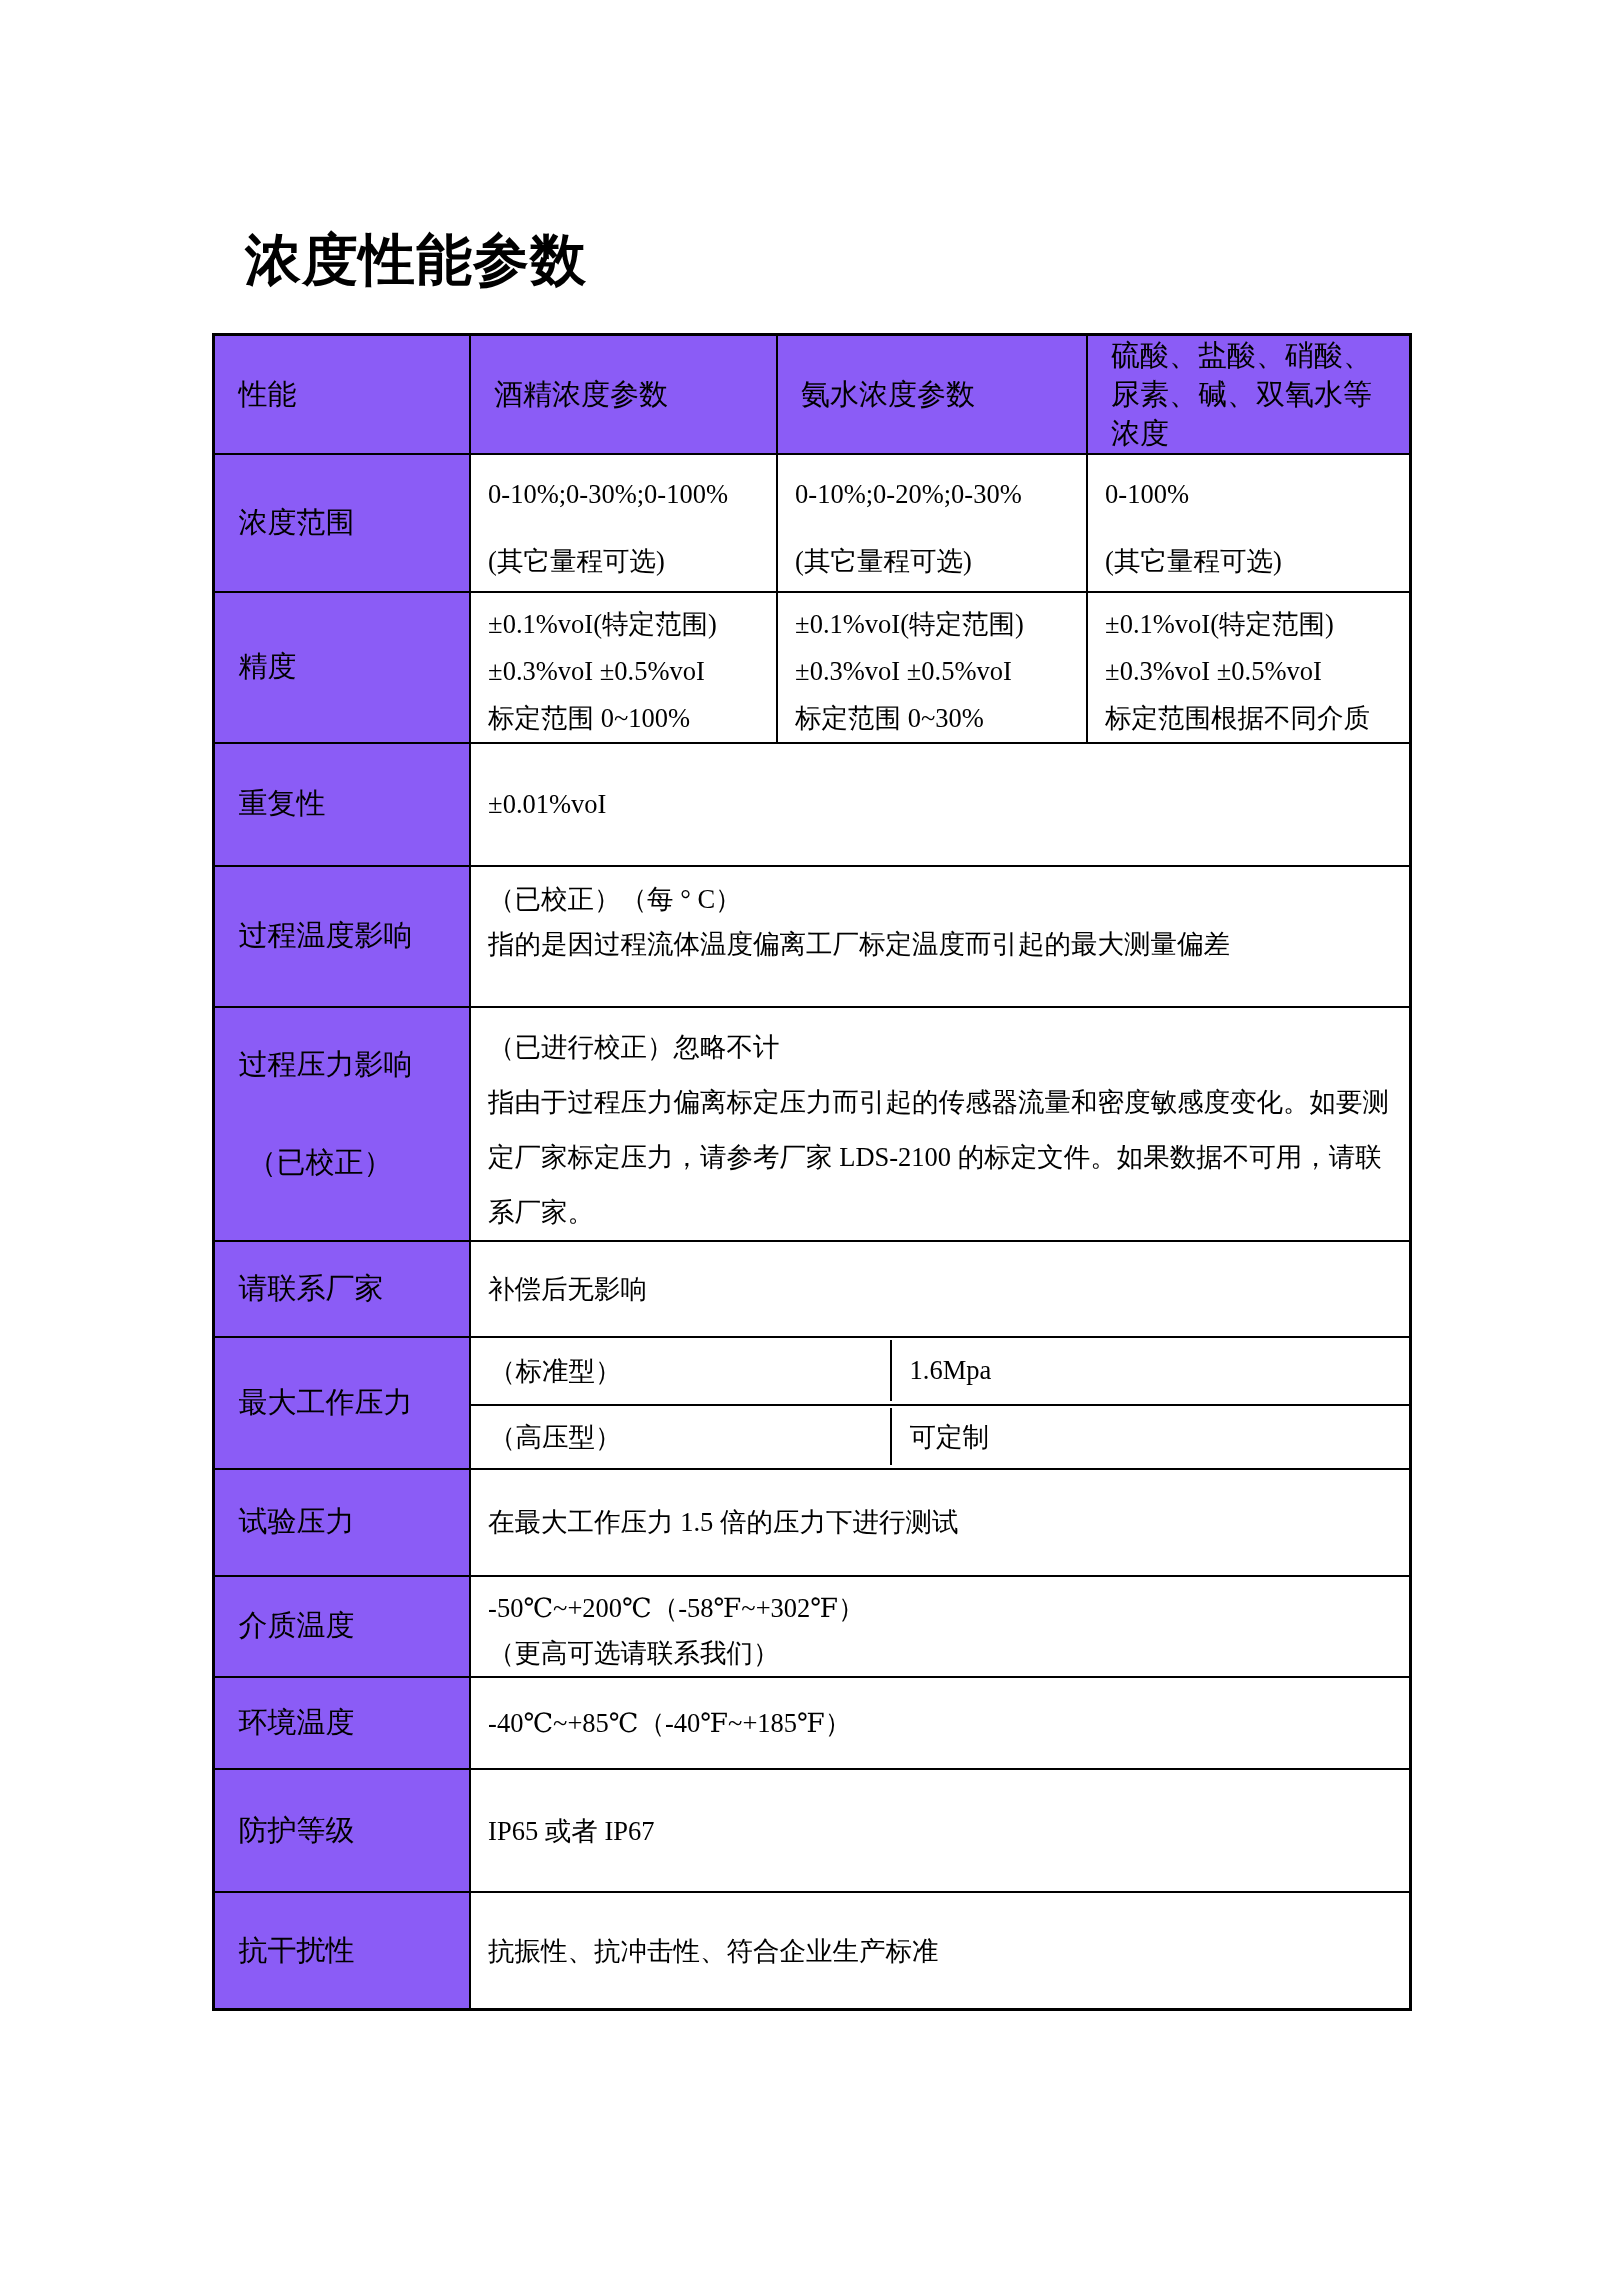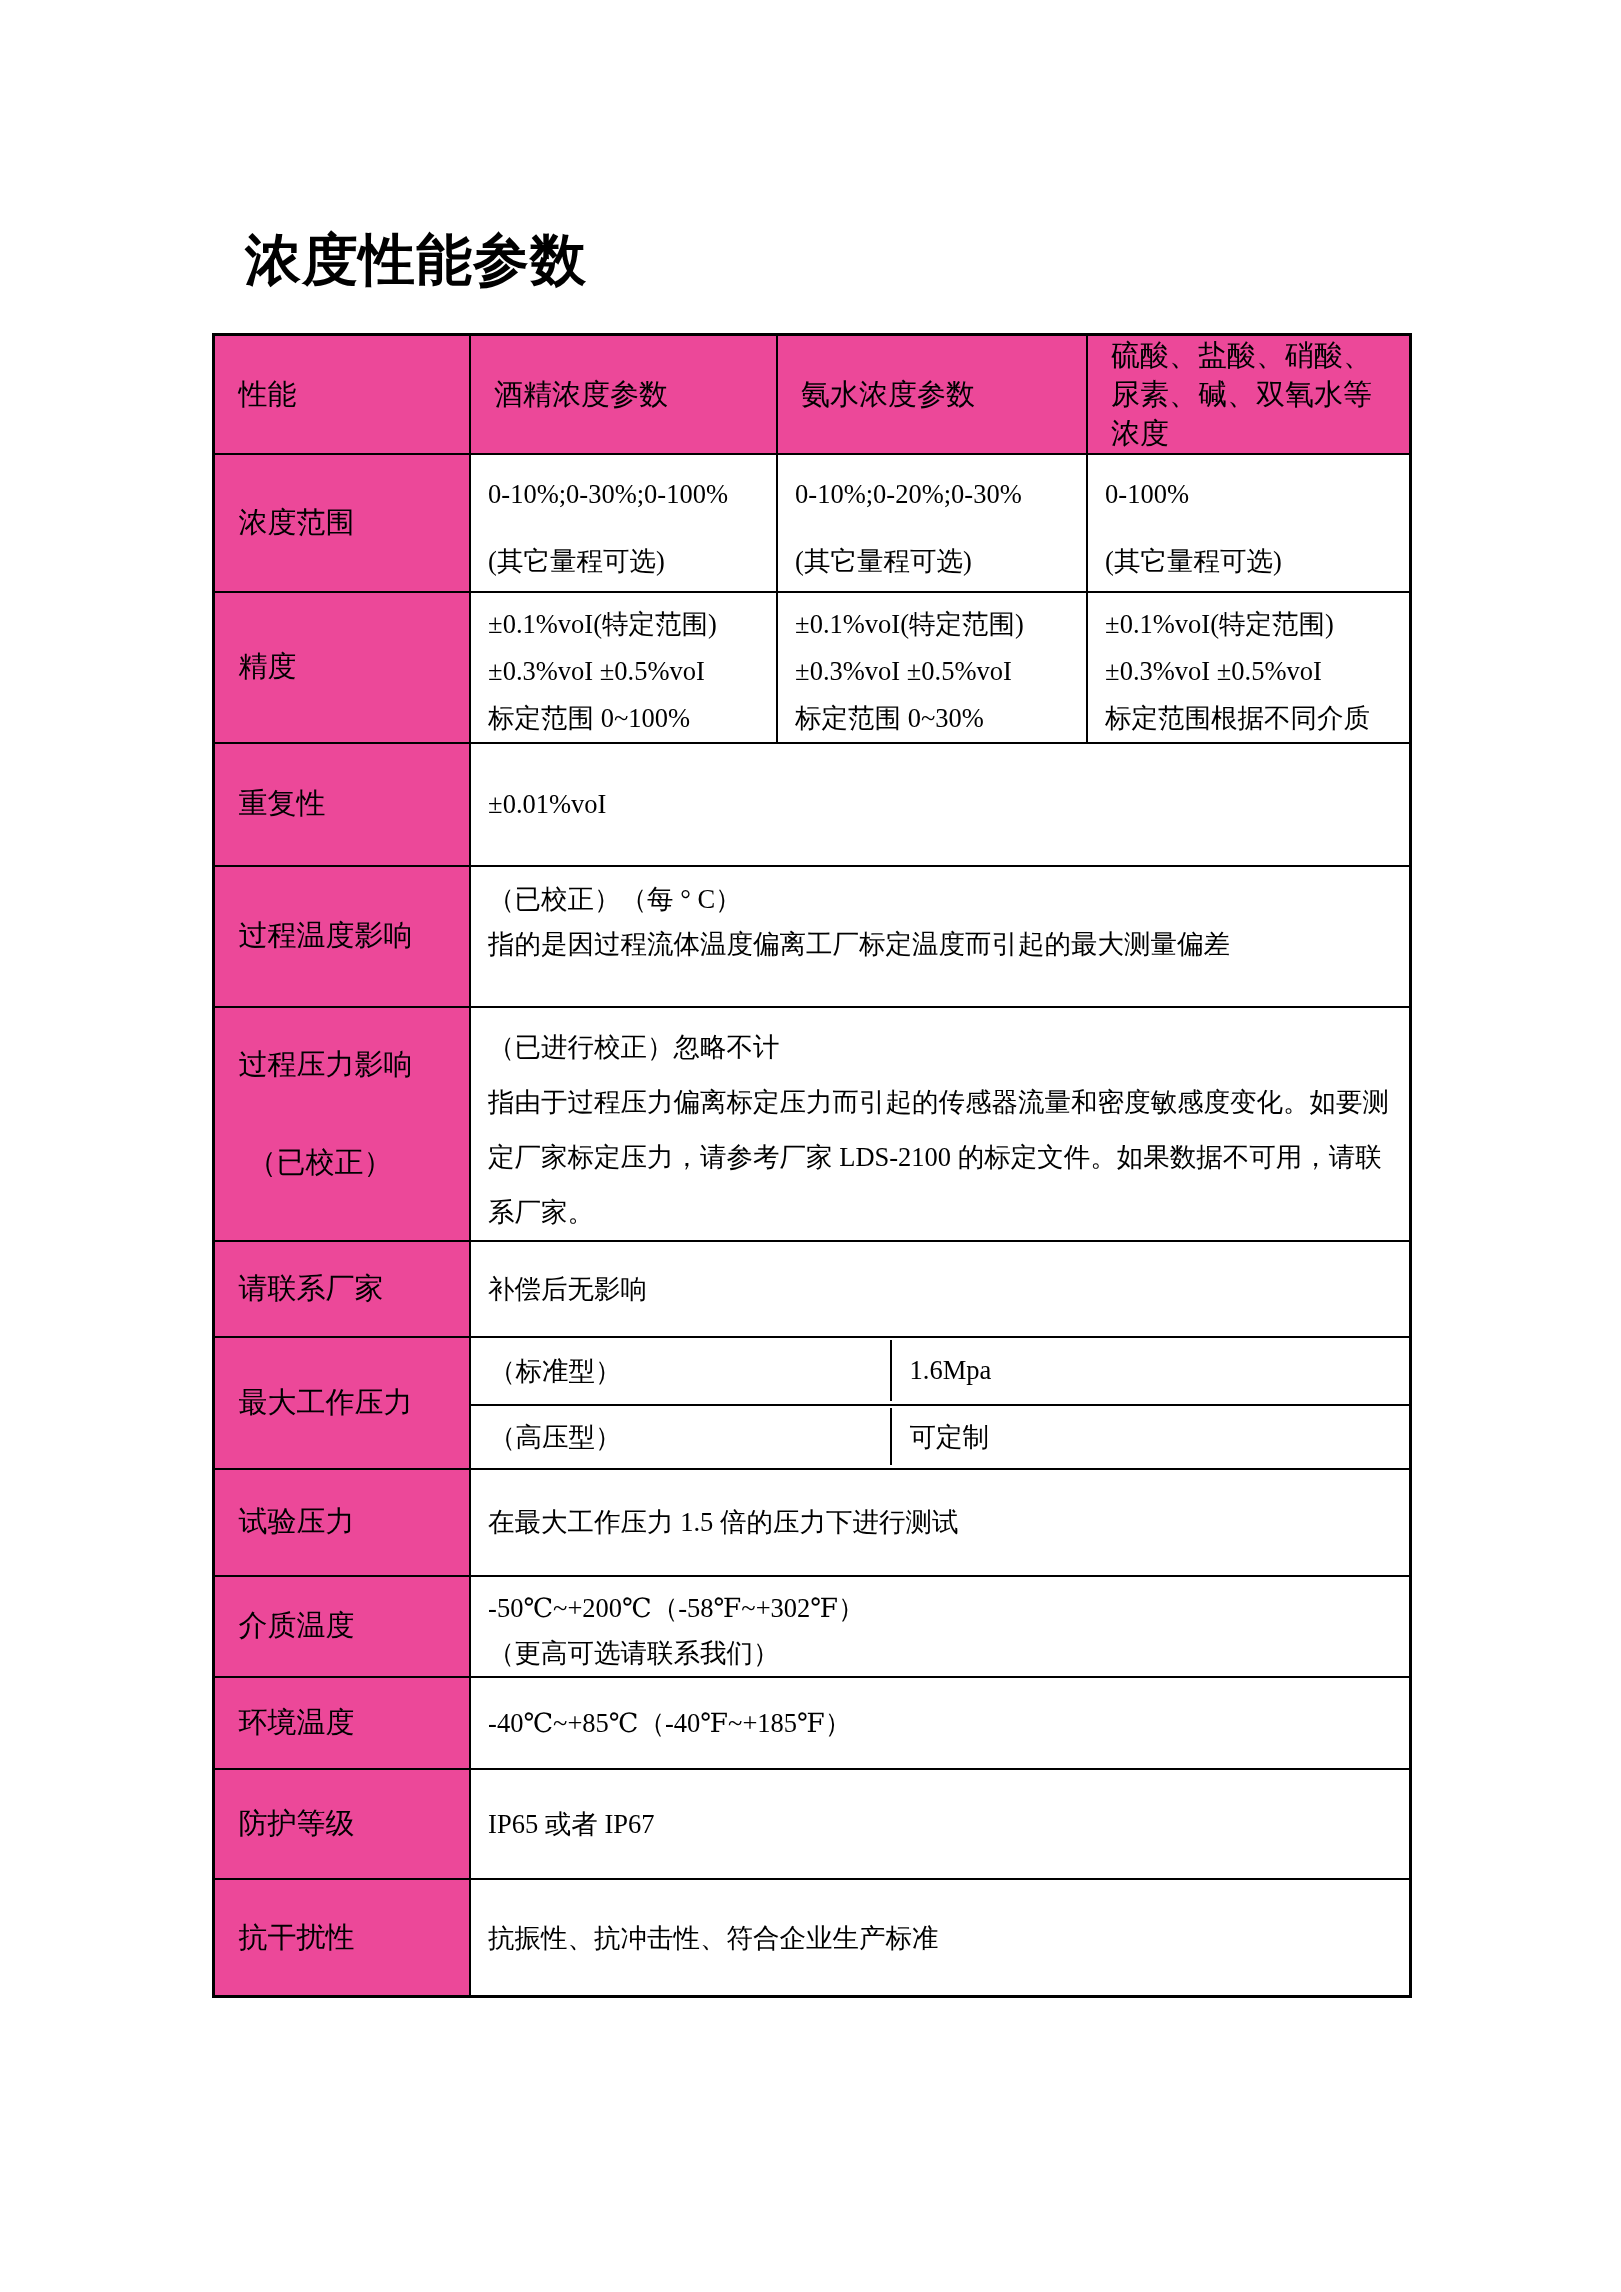--- a/index.html
+++ b/index.html
@@ -24,7 +24,7 @@
     overflow:hidden;
   }
   th,.lbl{
-    background:#ec4899;
+    background:#8b5cf6;
     font-size:29px;
     padding-left:23.5px;
   }

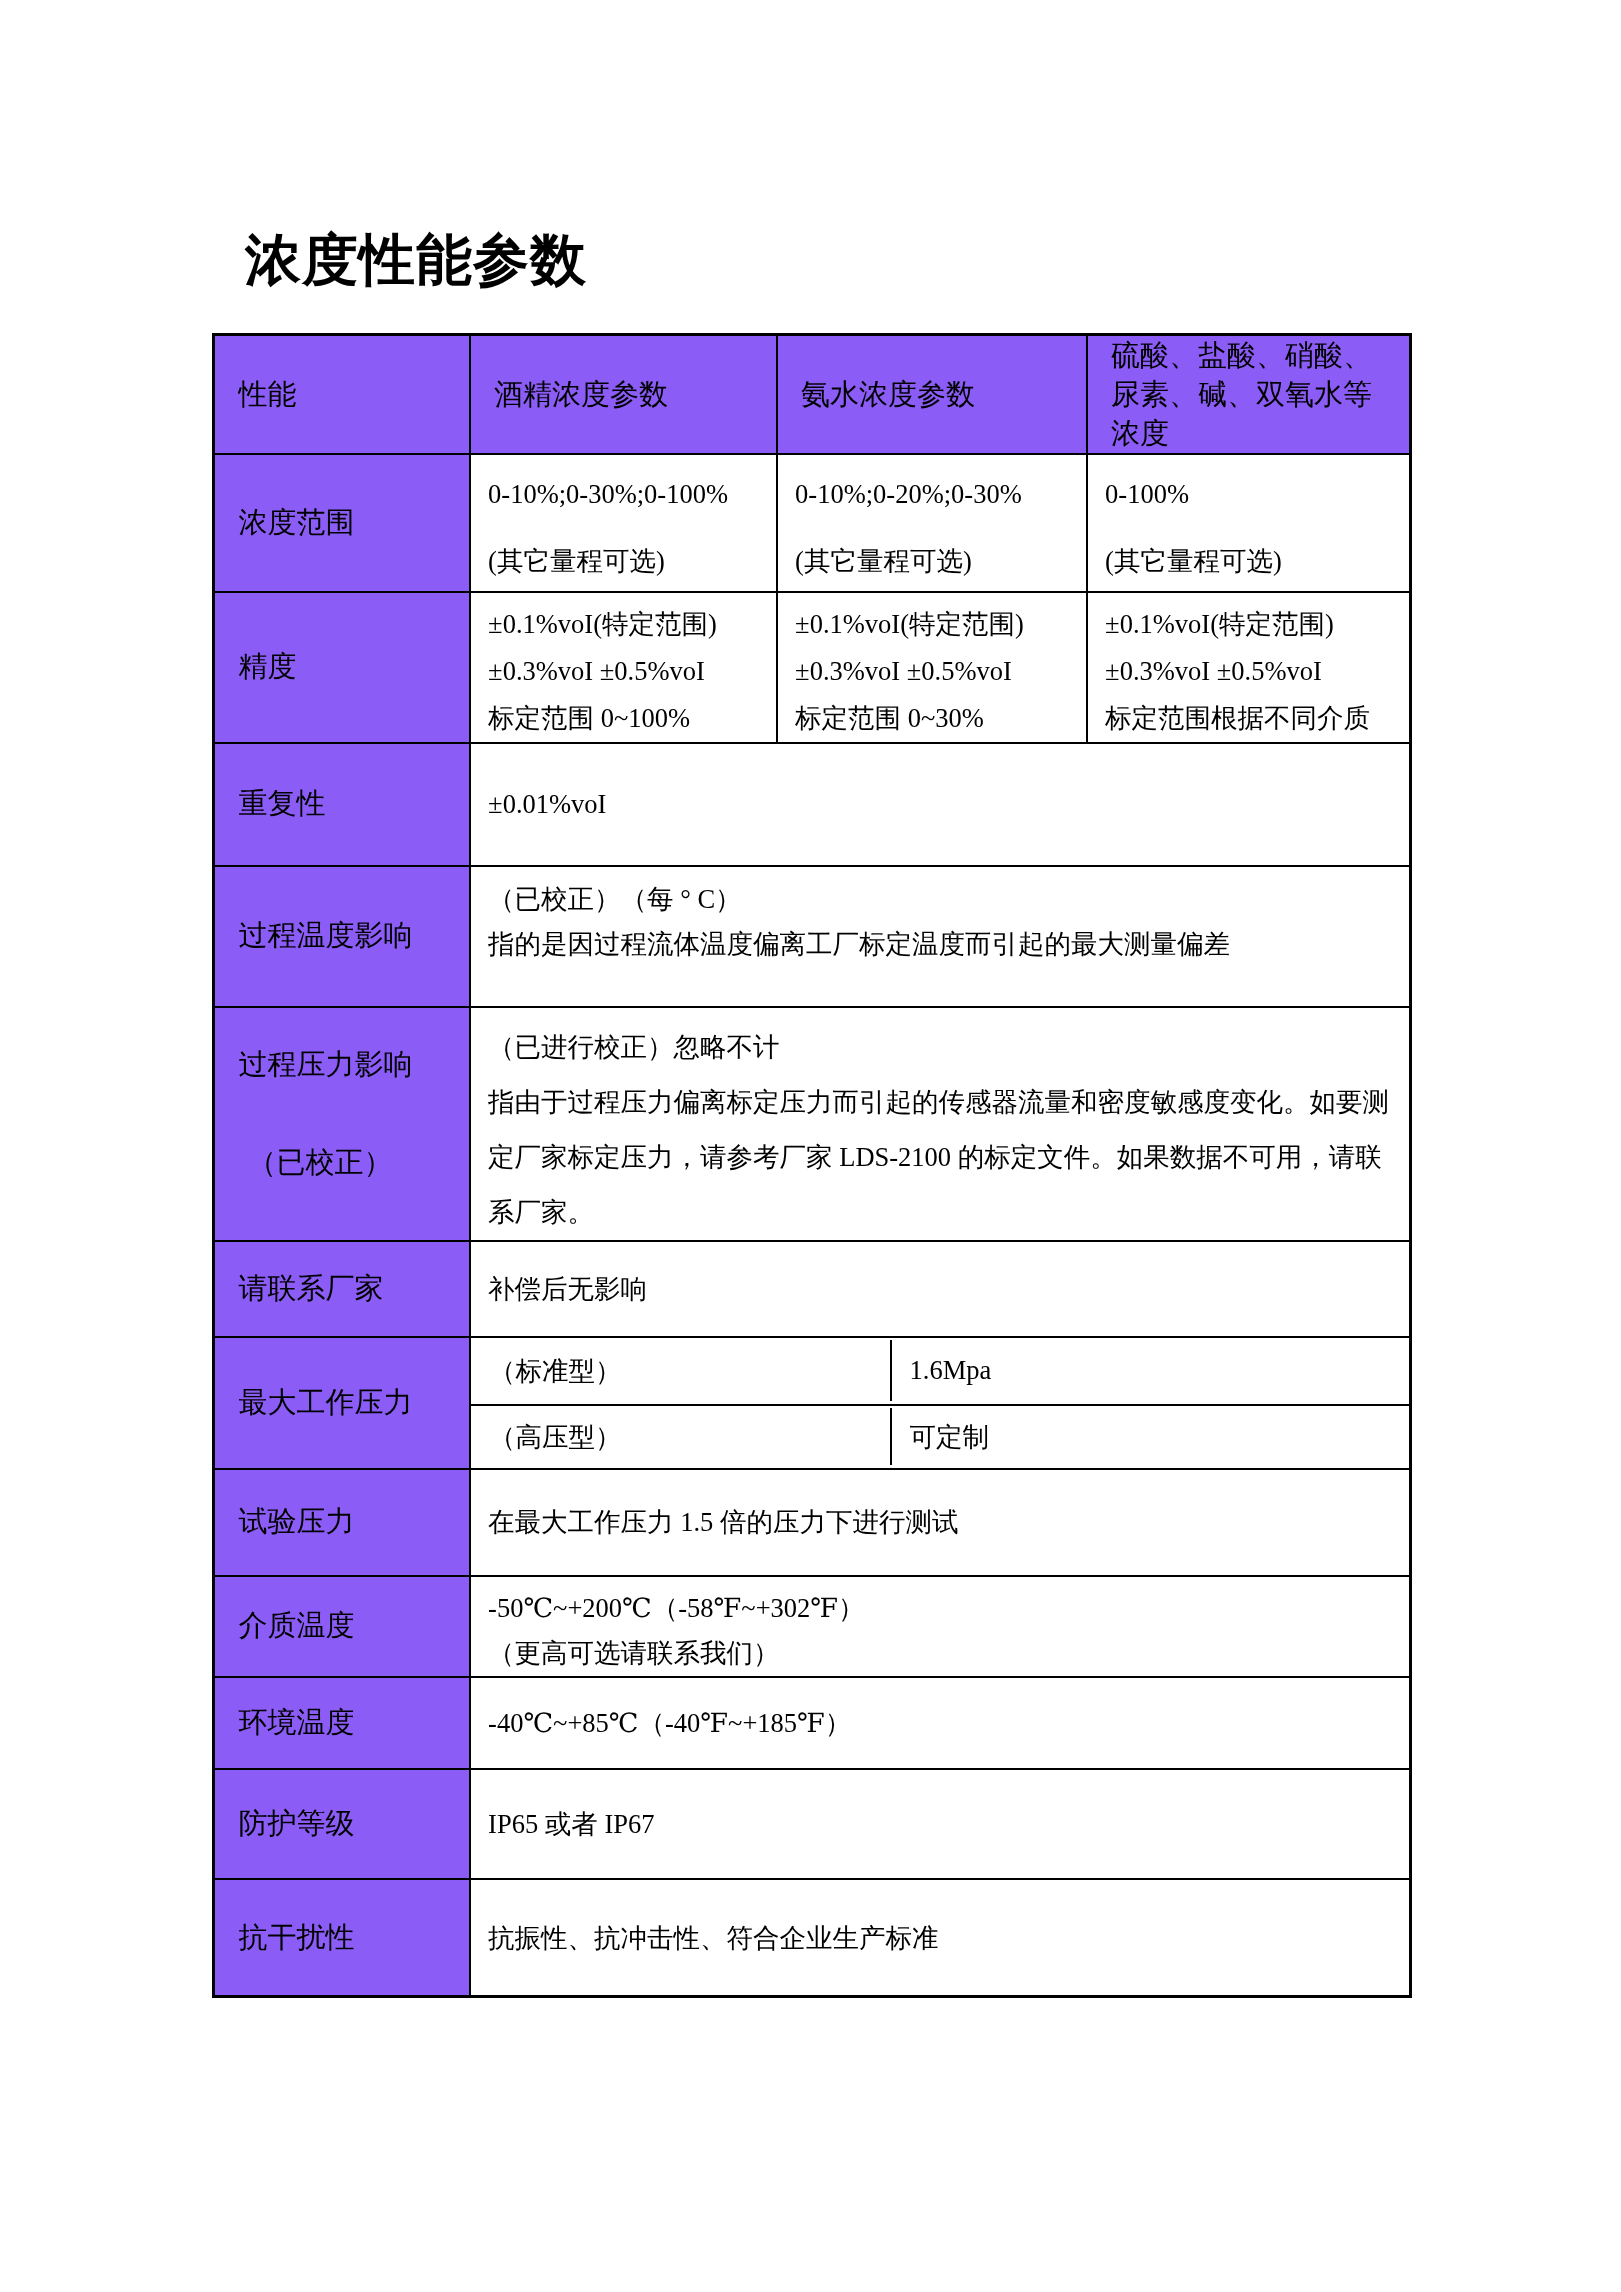--- a/index.html
+++ b/index.html
@@ -177,7 +177,7 @@
     <td colspan="3">-40℃~+85℃（-40℉~+185℉）</td>
   </tr>
 
-  <tr style="height:110px">
+  <tr style="height:123px">
     <td class="lbl">防护等级</td>
     <td colspan="3">IP65 或者 IP67</td>
   </tr>

